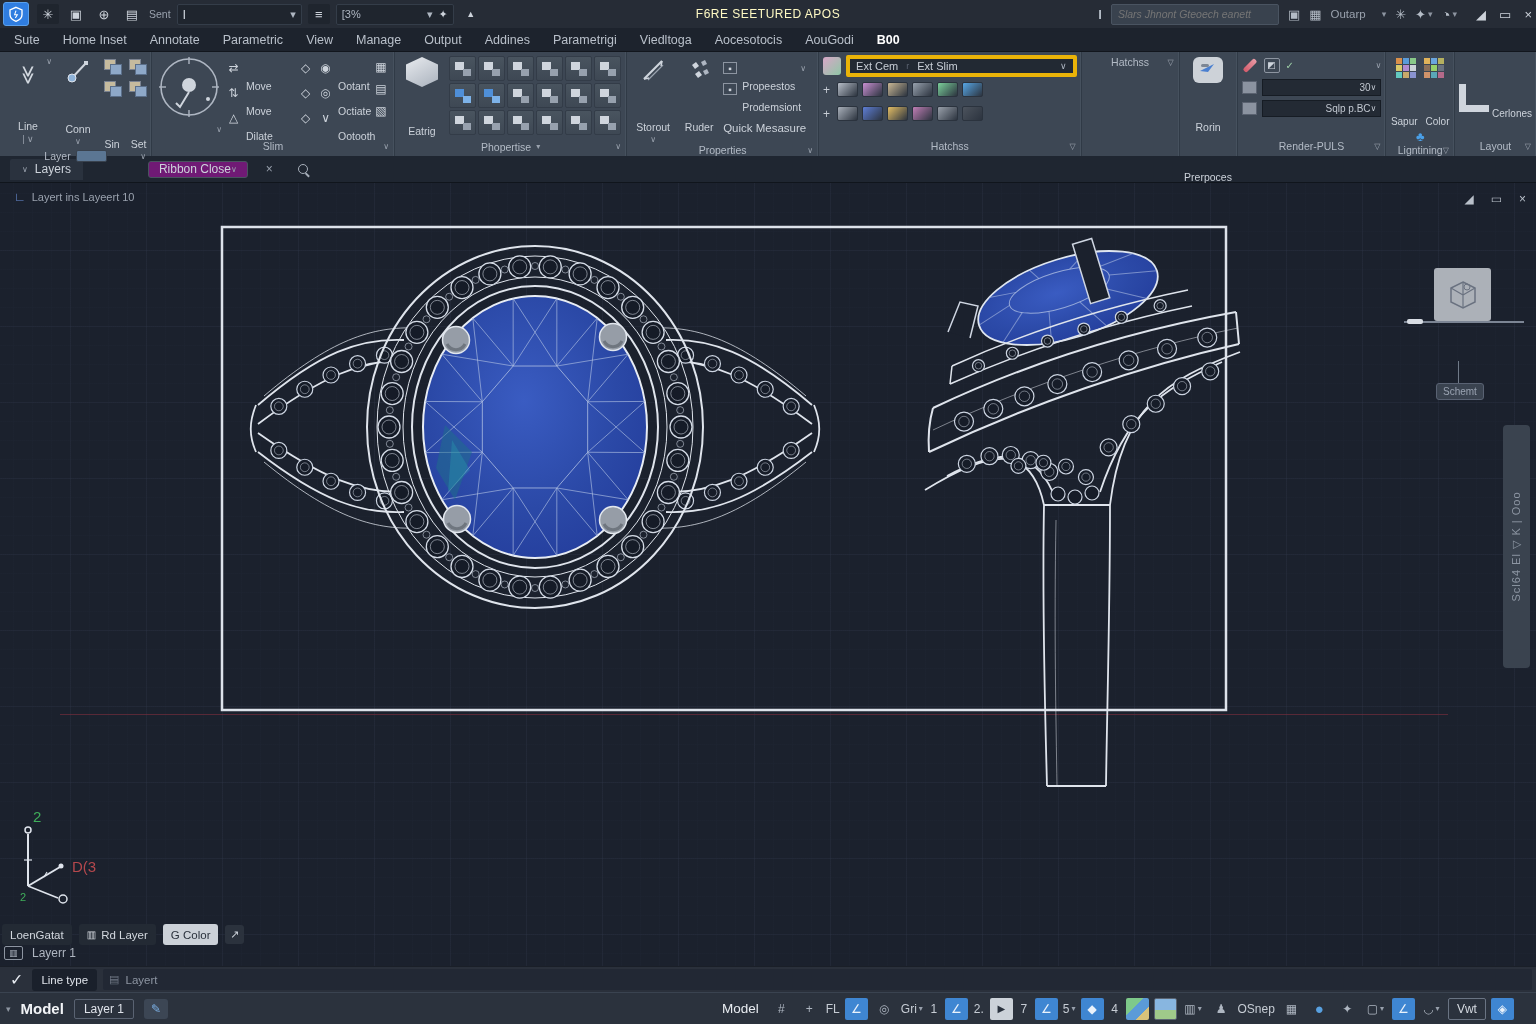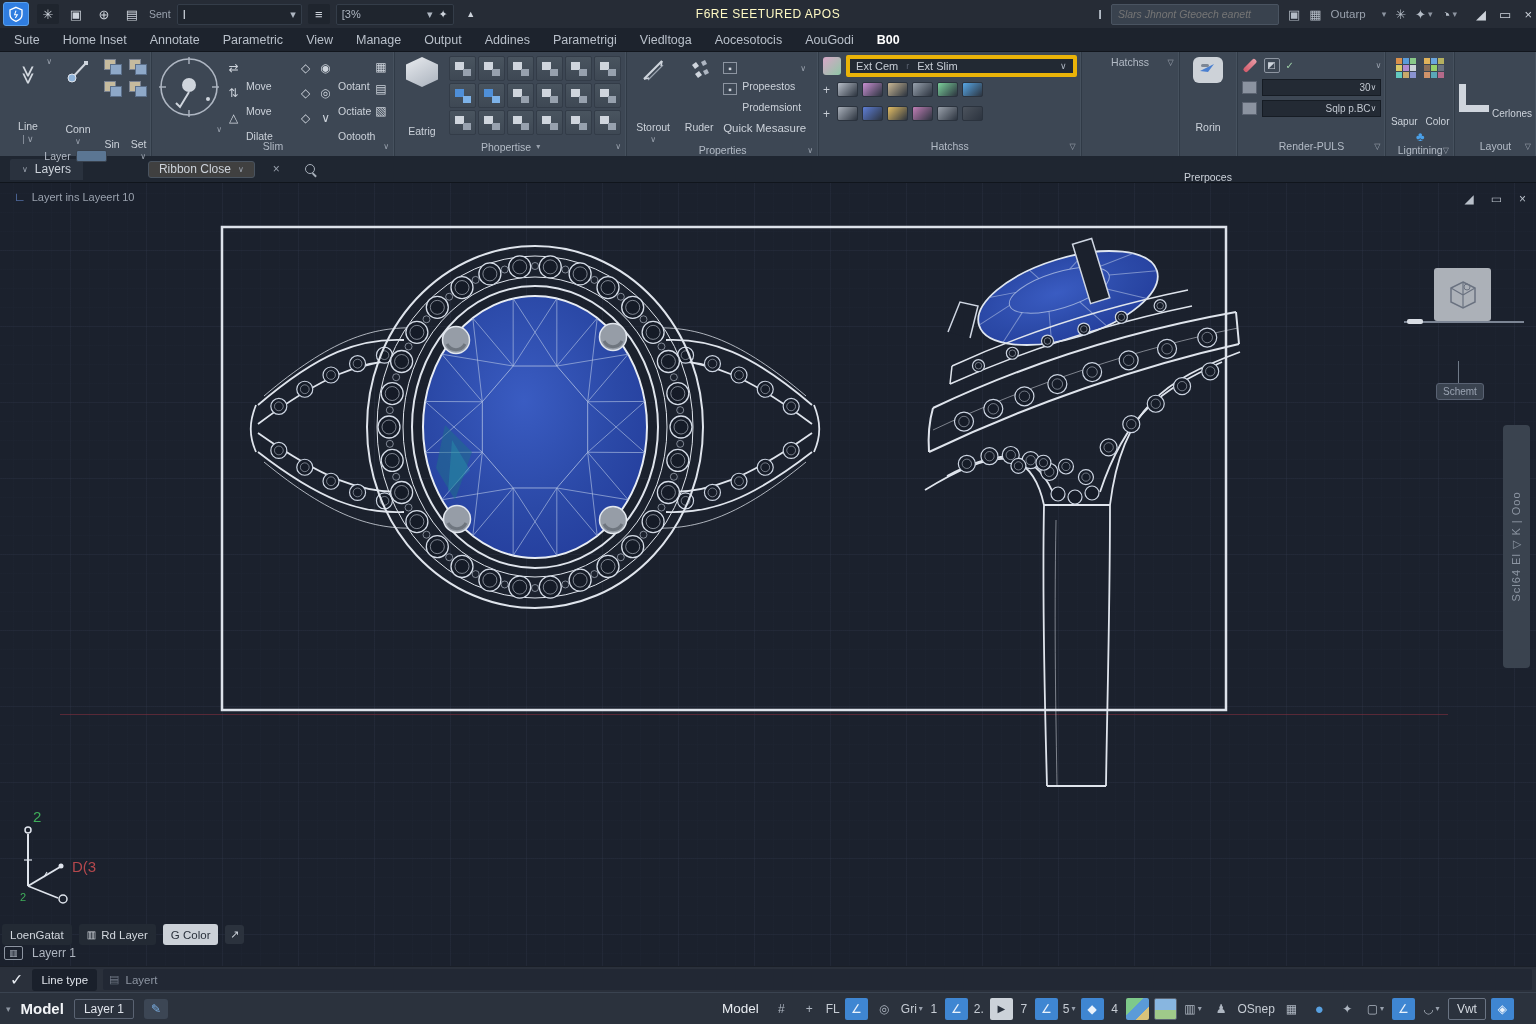--- a/index.html
+++ b/index.html
@@ -58,7 +58,7 @@
   
   .tabrow { height:27px; background:#1f2631; display:flex; align-items:center; gap:10px; padding-left:10px; border-bottom:1px solid #10151c; }
   .layers-tab { display:flex; align-items:center; gap:7px; background:#2a323e; height:21px; padding:0 12px; border-radius:2px 2px 0 0; font-size:12px; color:#cdd3db; }
-  .ribbonclose { display:flex; align-items:center; gap:7px; background:#404040; border:1px solid #49535f; height:17px; padding:0 10px; border-radius:3px; font-size:12px; color:#ccd2da; margin-left:55px; }
+  .ribbonclose { display:flex; align-items:center; background:#701a75; border:1px solid #49535f; height:17px; padding:0 10px; border-radius:3px; font-size:12px; color:#ccd2da; margin-left:55px; }
   .tr-x { color:#98a0ac; font-size:12px; margin-left:8px; }
   .mag { position:relative; width:13px; height:13px; margin-left:14px; }
   .mag::before { content:""; position:absolute; left:1px; top:1px; width:8px; height:8px; border:1.5px solid #a7afba; border-radius:50%; }

